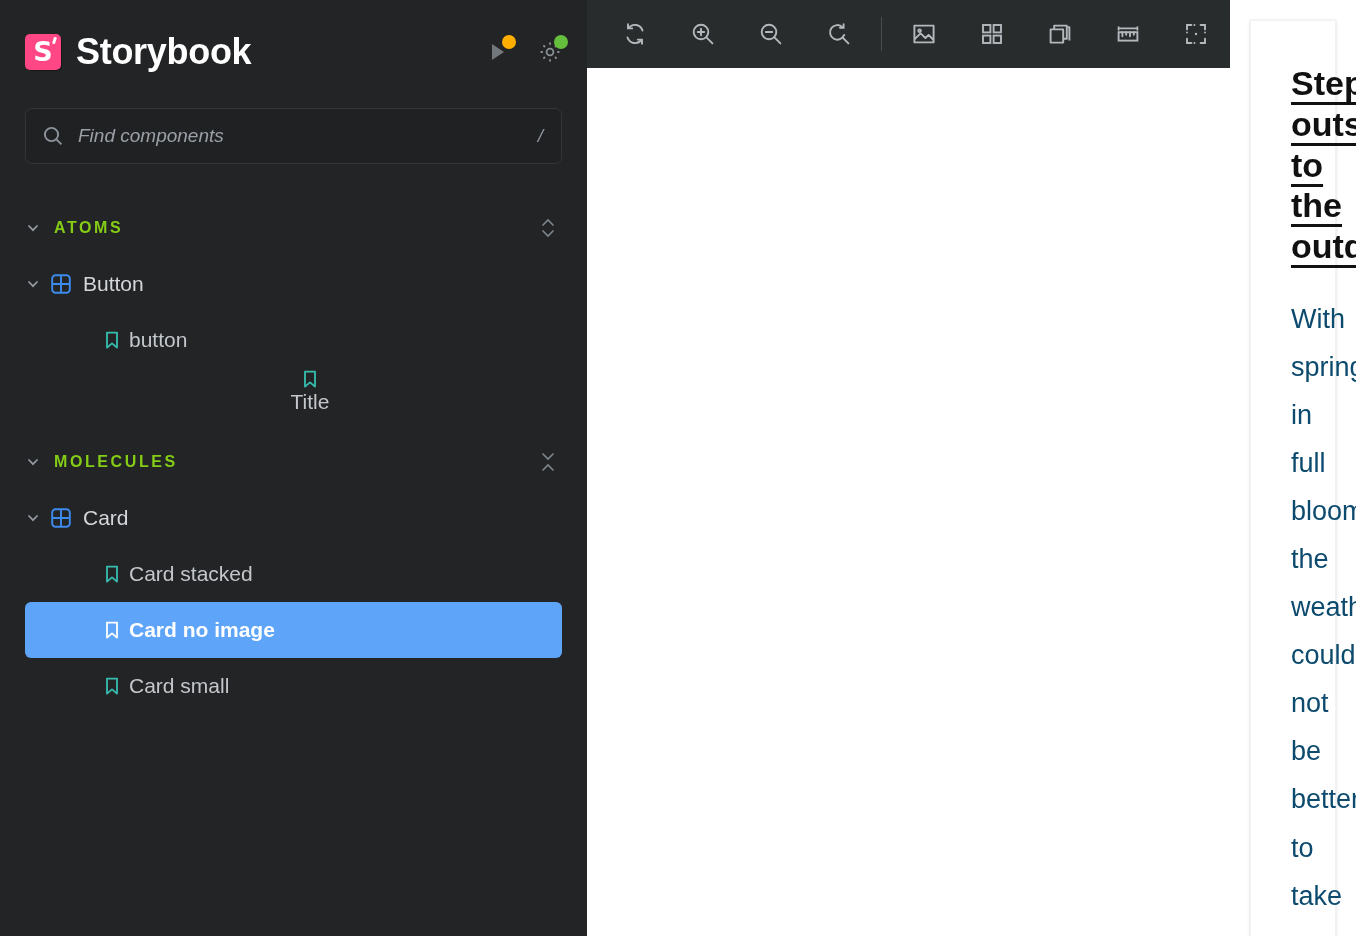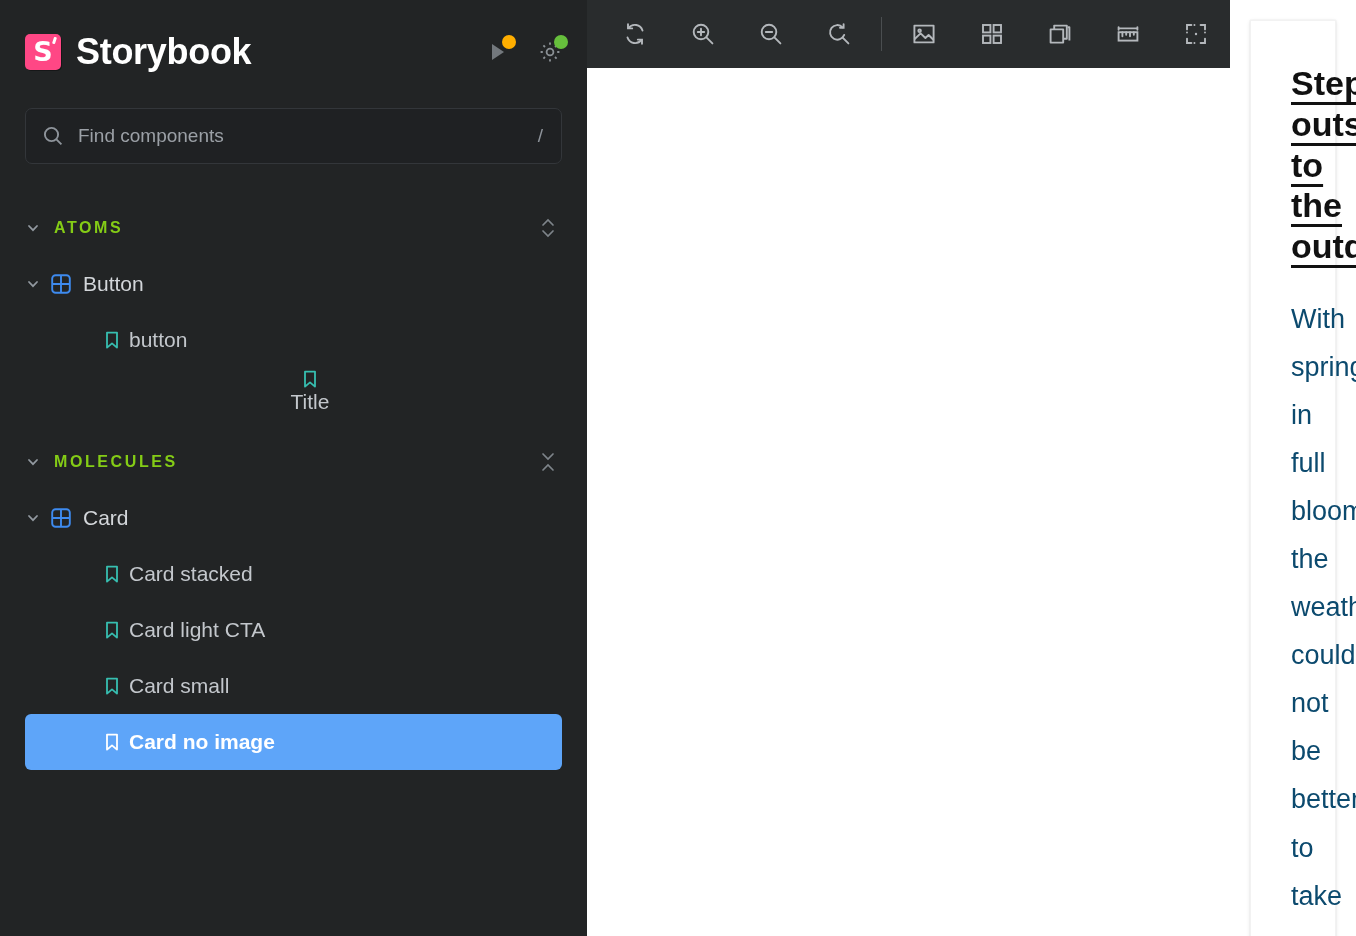--- a/index.html
+++ b/index.html
@@ -62,7 +62,7 @@
   .dot.green  { background: #66BF3C; }
 
   
-  .search-wrap { padding: 4px 25px; }
+  .search-wrap { padding: 4px 25px; font-style: italic; }
   .search {
     height: 56px;
     background: #1F2123;

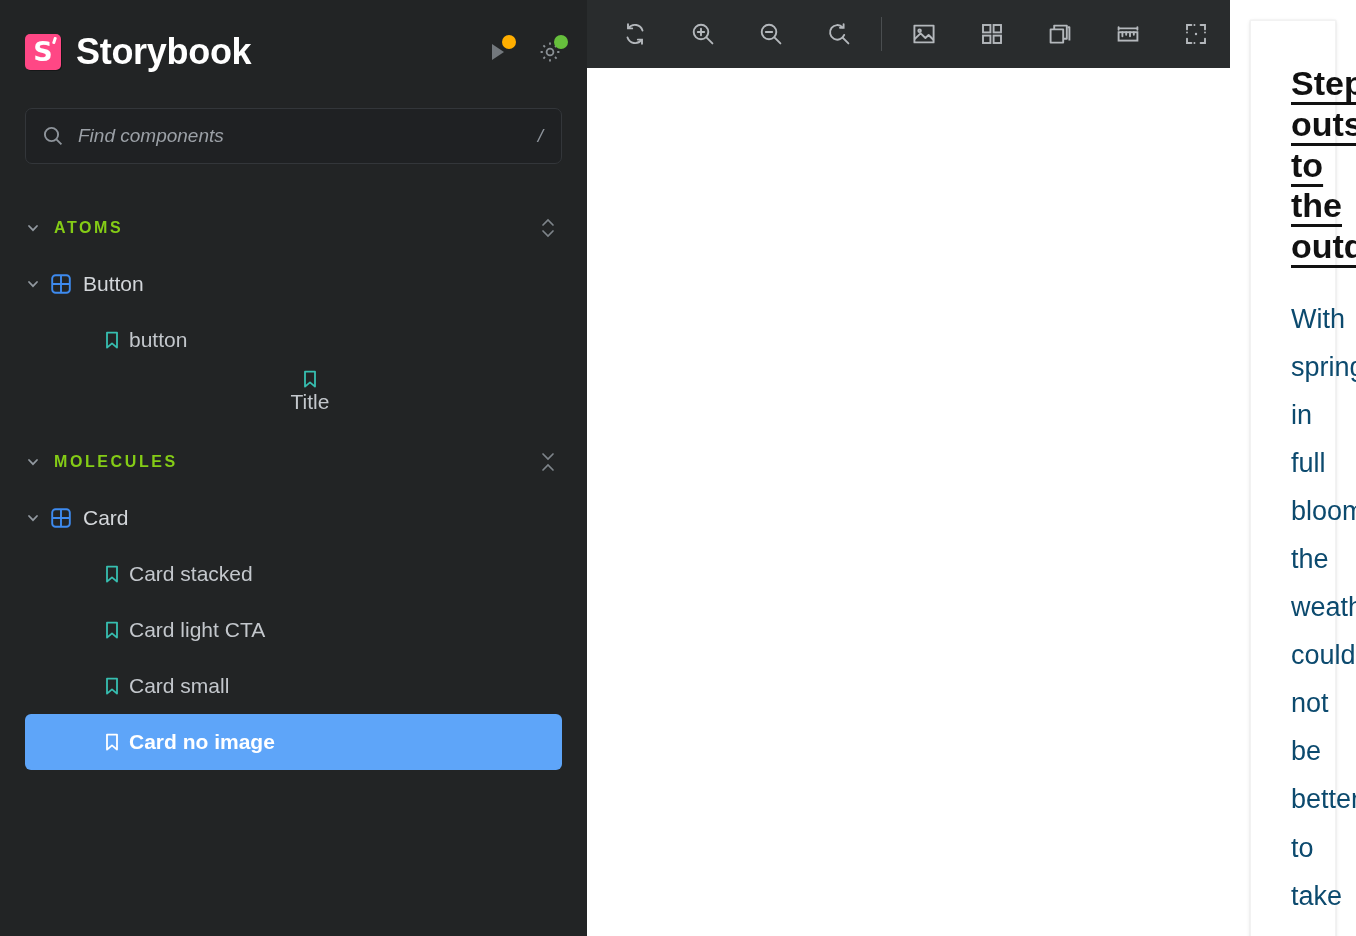--- a/index.html
+++ b/index.html
@@ -322,14 +322,6 @@
         <span class="ltext">Card stacked</span>
       </div>
 
-      <div class="leaf depth2">
-        <span class="bm">
-          <svg width="22" height="22" viewBox="0 0 22 22" fill="none" stroke="#37BFB1" stroke-width="1.8" stroke-linejoin="round">
-              <path d="M6 3.6h10v15l-5-4.2-5 4.2z"></path>
-            </svg>
-        </span>
-        <span class="ltext">Card light CTA</span>
-      </div>
 
       <div class="leaf depth2">
         <span class="bm">

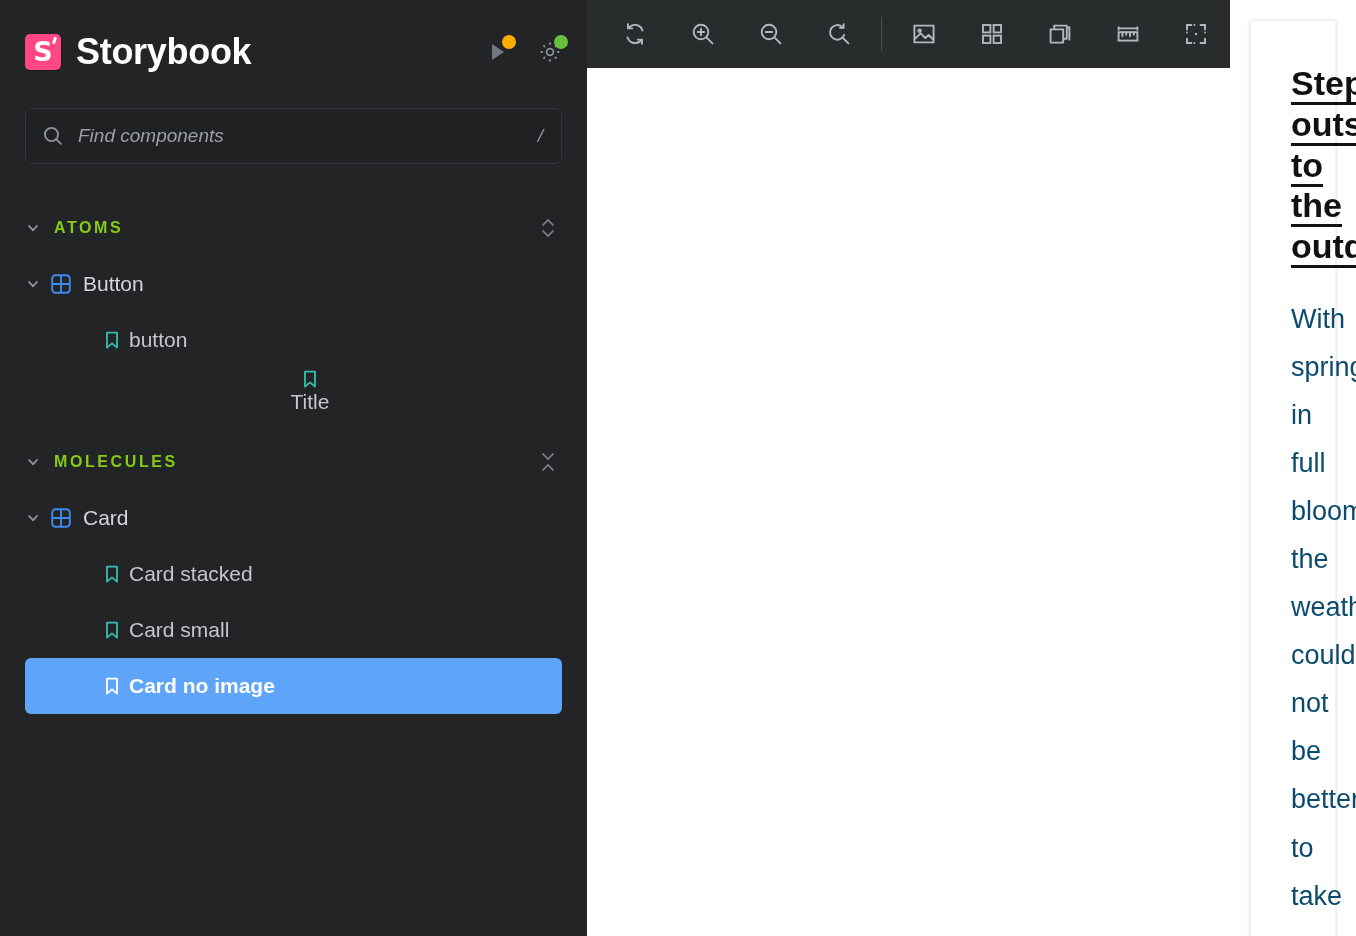--- a/index.html
+++ b/index.html
@@ -323,6 +323,15 @@
       </div>
 
 
+      <div class="leaf depth2 selected">
+        <span class="bm">
+          <svg width="22" height="22" viewBox="0 0 22 22" fill="none" stroke="#FFFFFF" stroke-width="1.8" stroke-linejoin="round">
+              <path d="M6 3.6h10v15l-5-4.2-5 4.2z"></path>
+            </svg>
+        </span>
+        <span class="ltext">Card no image</span>
+      </div>
+
       <div class="leaf depth2">
         <span class="bm">
           <svg width="22" height="22" viewBox="0 0 22 22" fill="none" stroke="#37BFB1" stroke-width="1.8" stroke-linejoin="round">
@@ -330,15 +339,6 @@
             </svg>
         </span>
         <span class="ltext">Card small</span>
-      </div>
-
-      <div class="leaf depth2 selected">
-        <span class="bm">
-          <svg width="22" height="22" viewBox="0 0 22 22" fill="none" stroke="#FFFFFF" stroke-width="1.8" stroke-linejoin="round">
-              <path d="M6 3.6h10v15l-5-4.2-5 4.2z"></path>
-            </svg>
-        </span>
-        <span class="ltext">Card no image</span>
       </div>
 
     </div>

